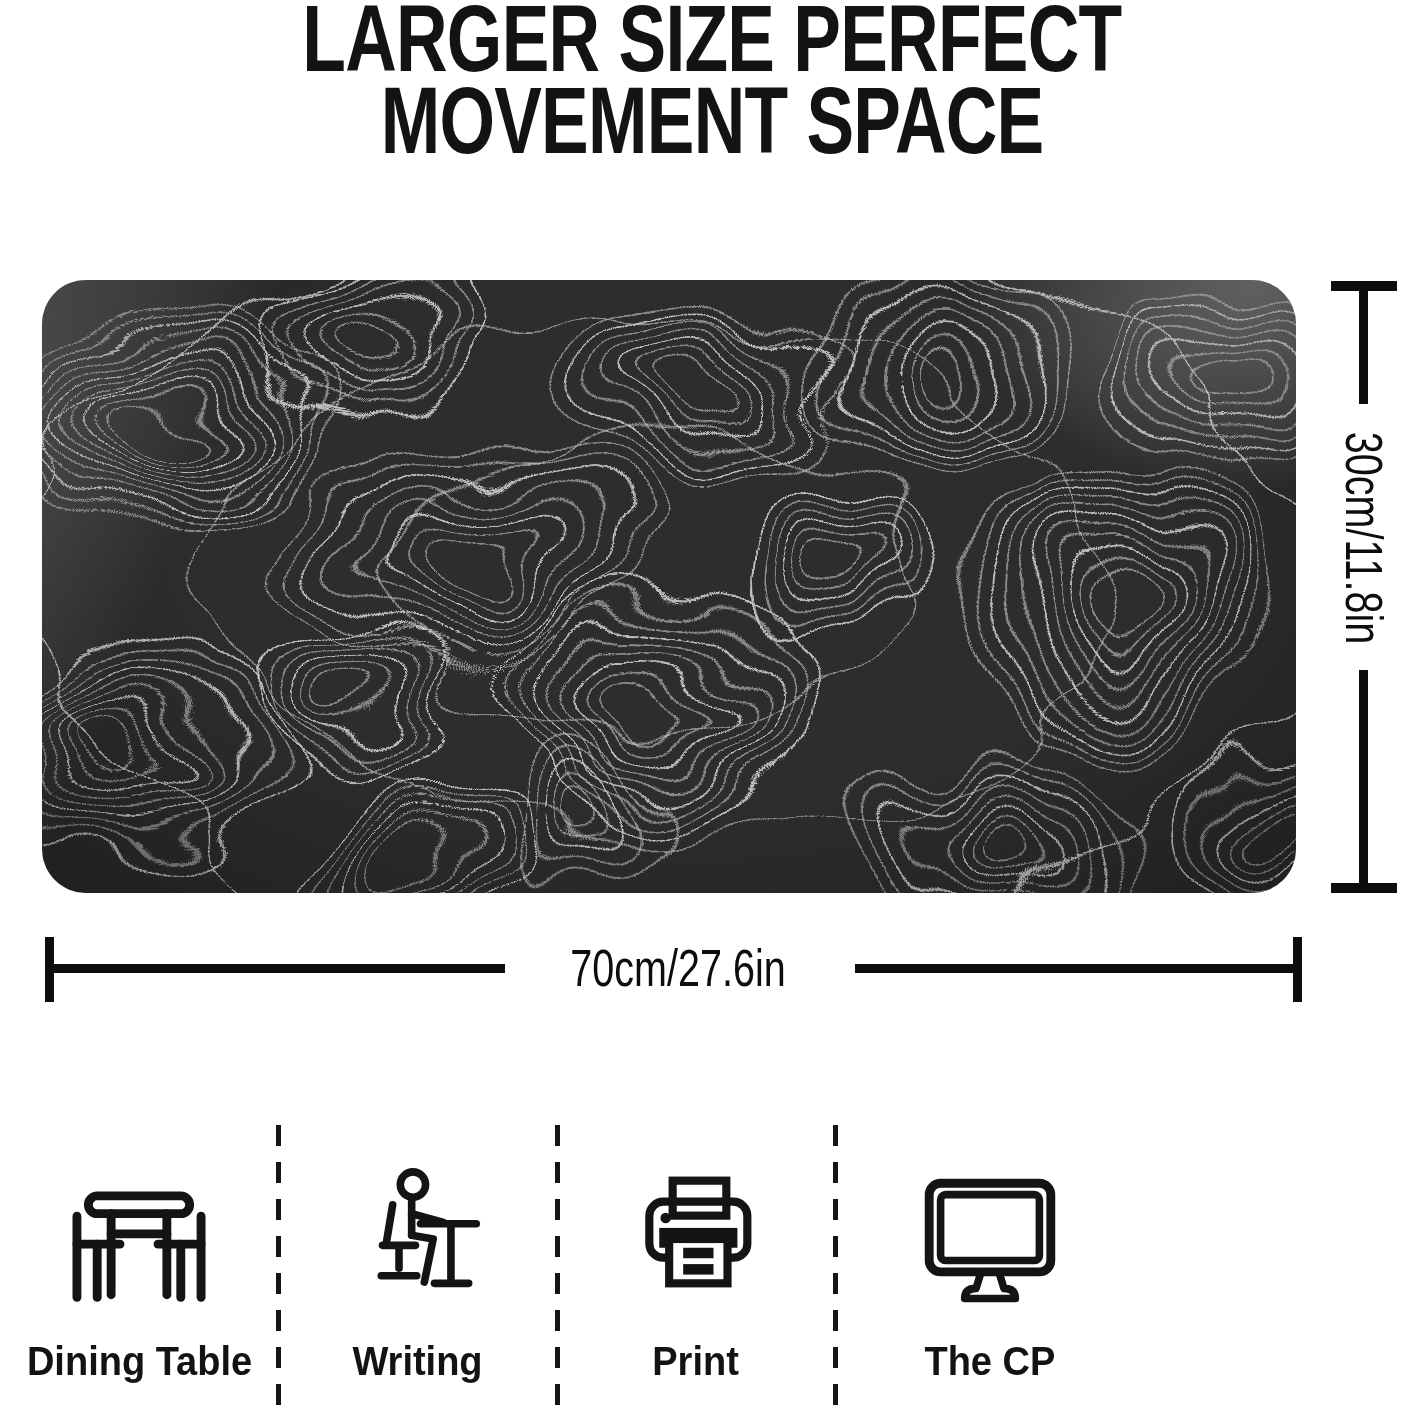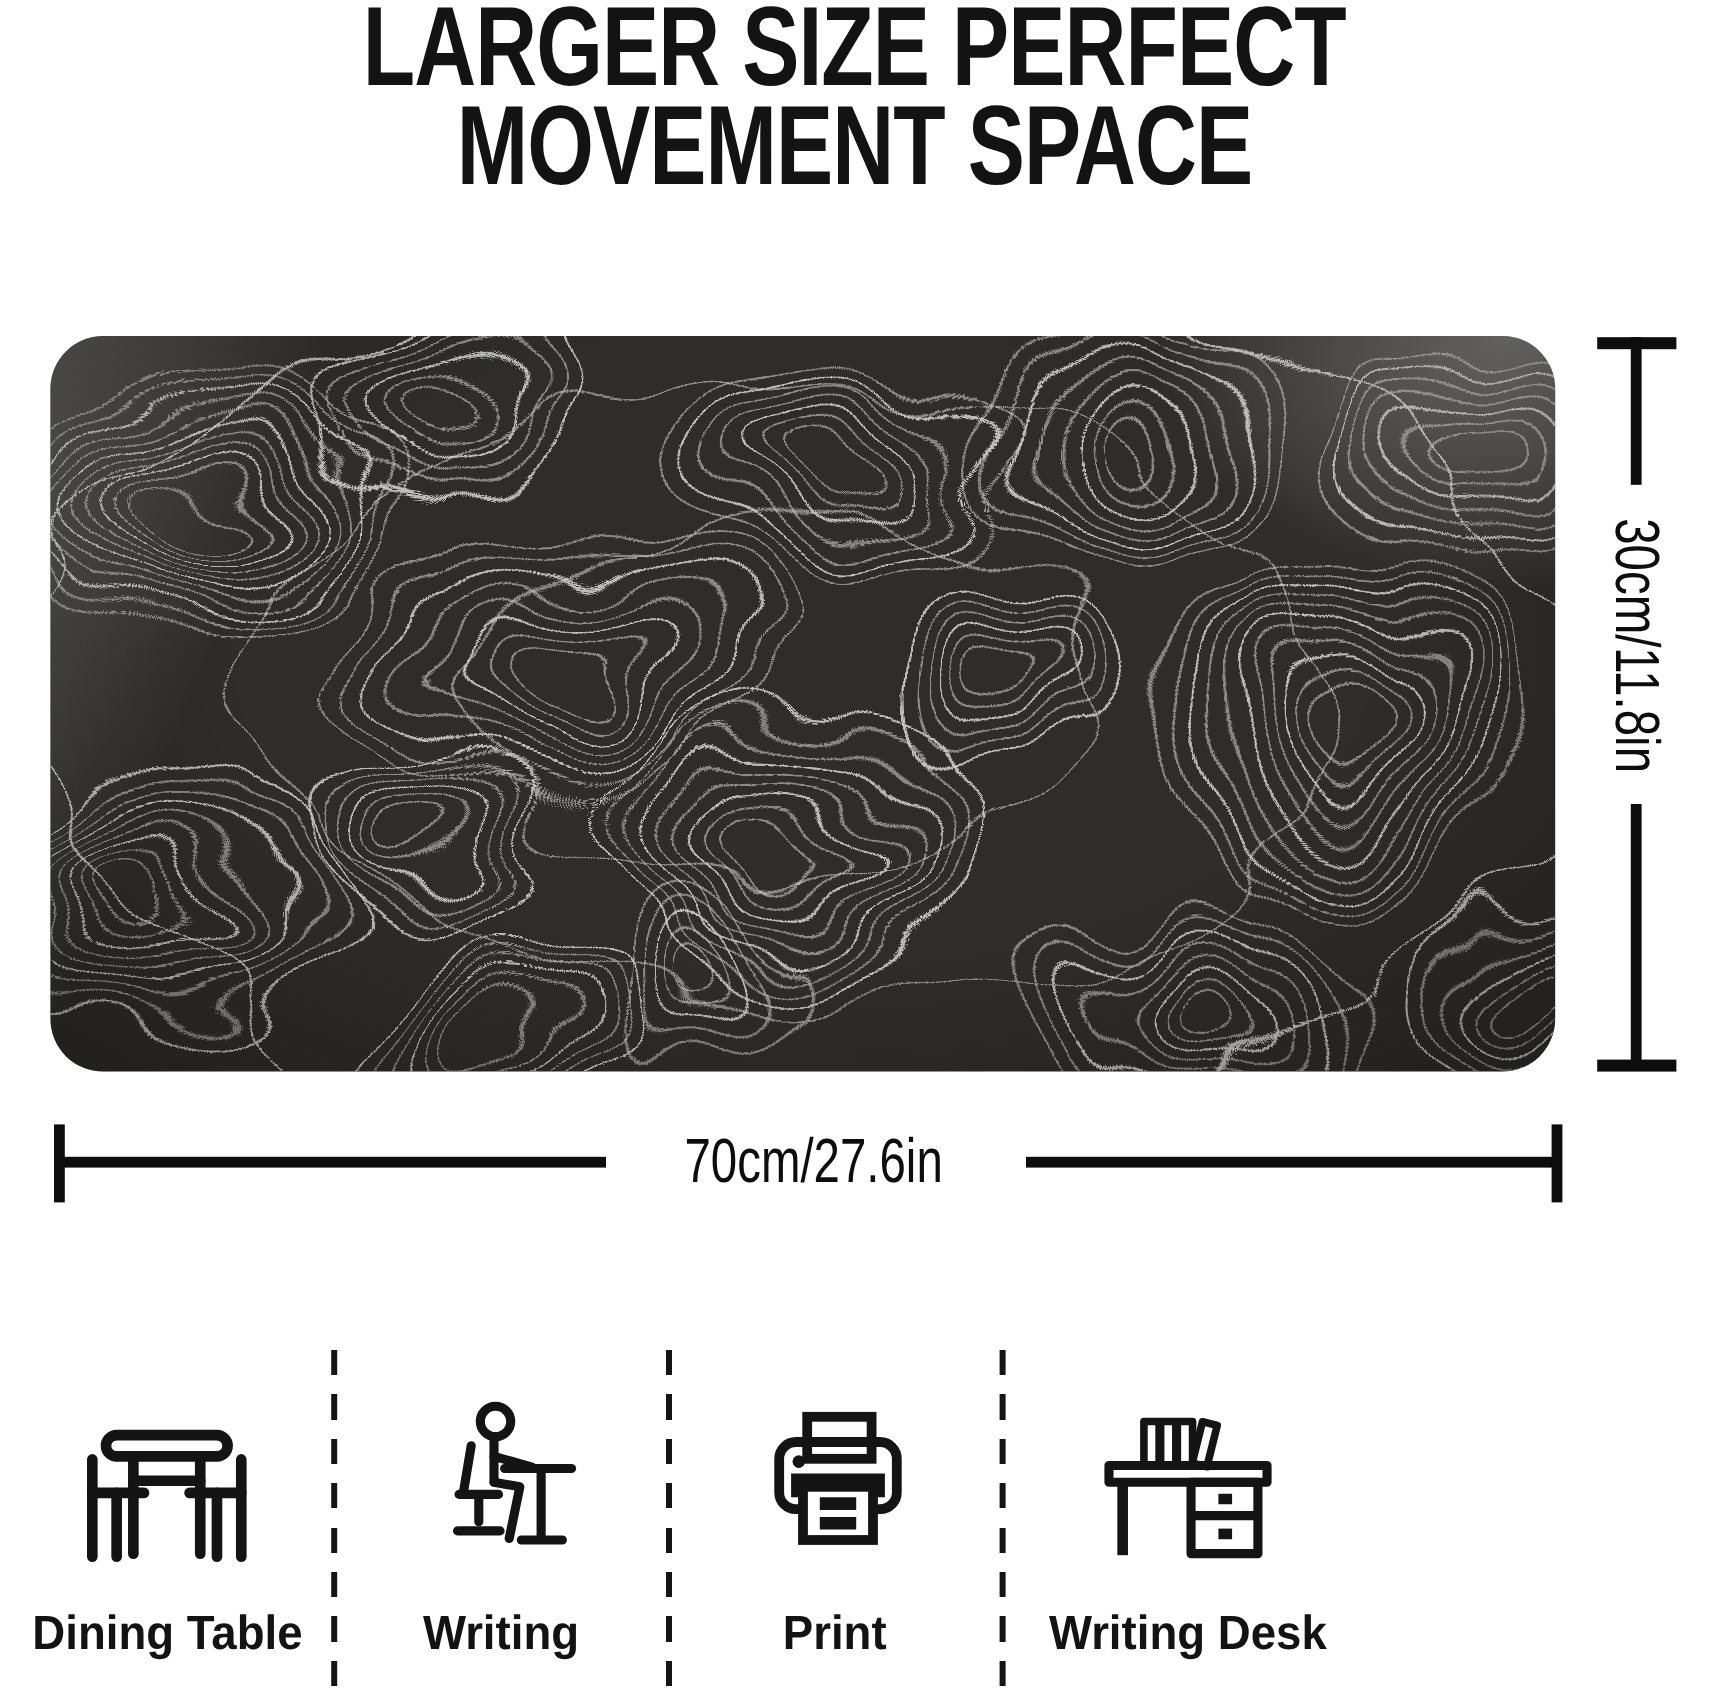--- a/index.html
+++ b/index.html
@@ -270,6 +270,18 @@
       <div class="feat-label">Print</div>
     </div>
 
+    <div class="feature">
+      <div class="icon-box">
+        <svg width="158" height="152" viewBox="0 0 120 120">
+          <g class="ic" stroke-width="7">
+            <rect x="12" y="16" width="96" height="70" rx="9"></rect>
+            <rect x="21" y="25" width="78" height="52" rx="4" stroke-width="6"></rect>
+            <path d="M53 86 l-4 13 q-9 0 -9 8 h40 q0 -8 -9 -8 l-4 -13" stroke-width="6" stroke-linejoin="round"></path>
+          </g>
+        </svg>
+      </div>
+      <div class="feat-label">The CP</div>
+    </div>
 
     <div class="feature">
       <div class="icon-box">

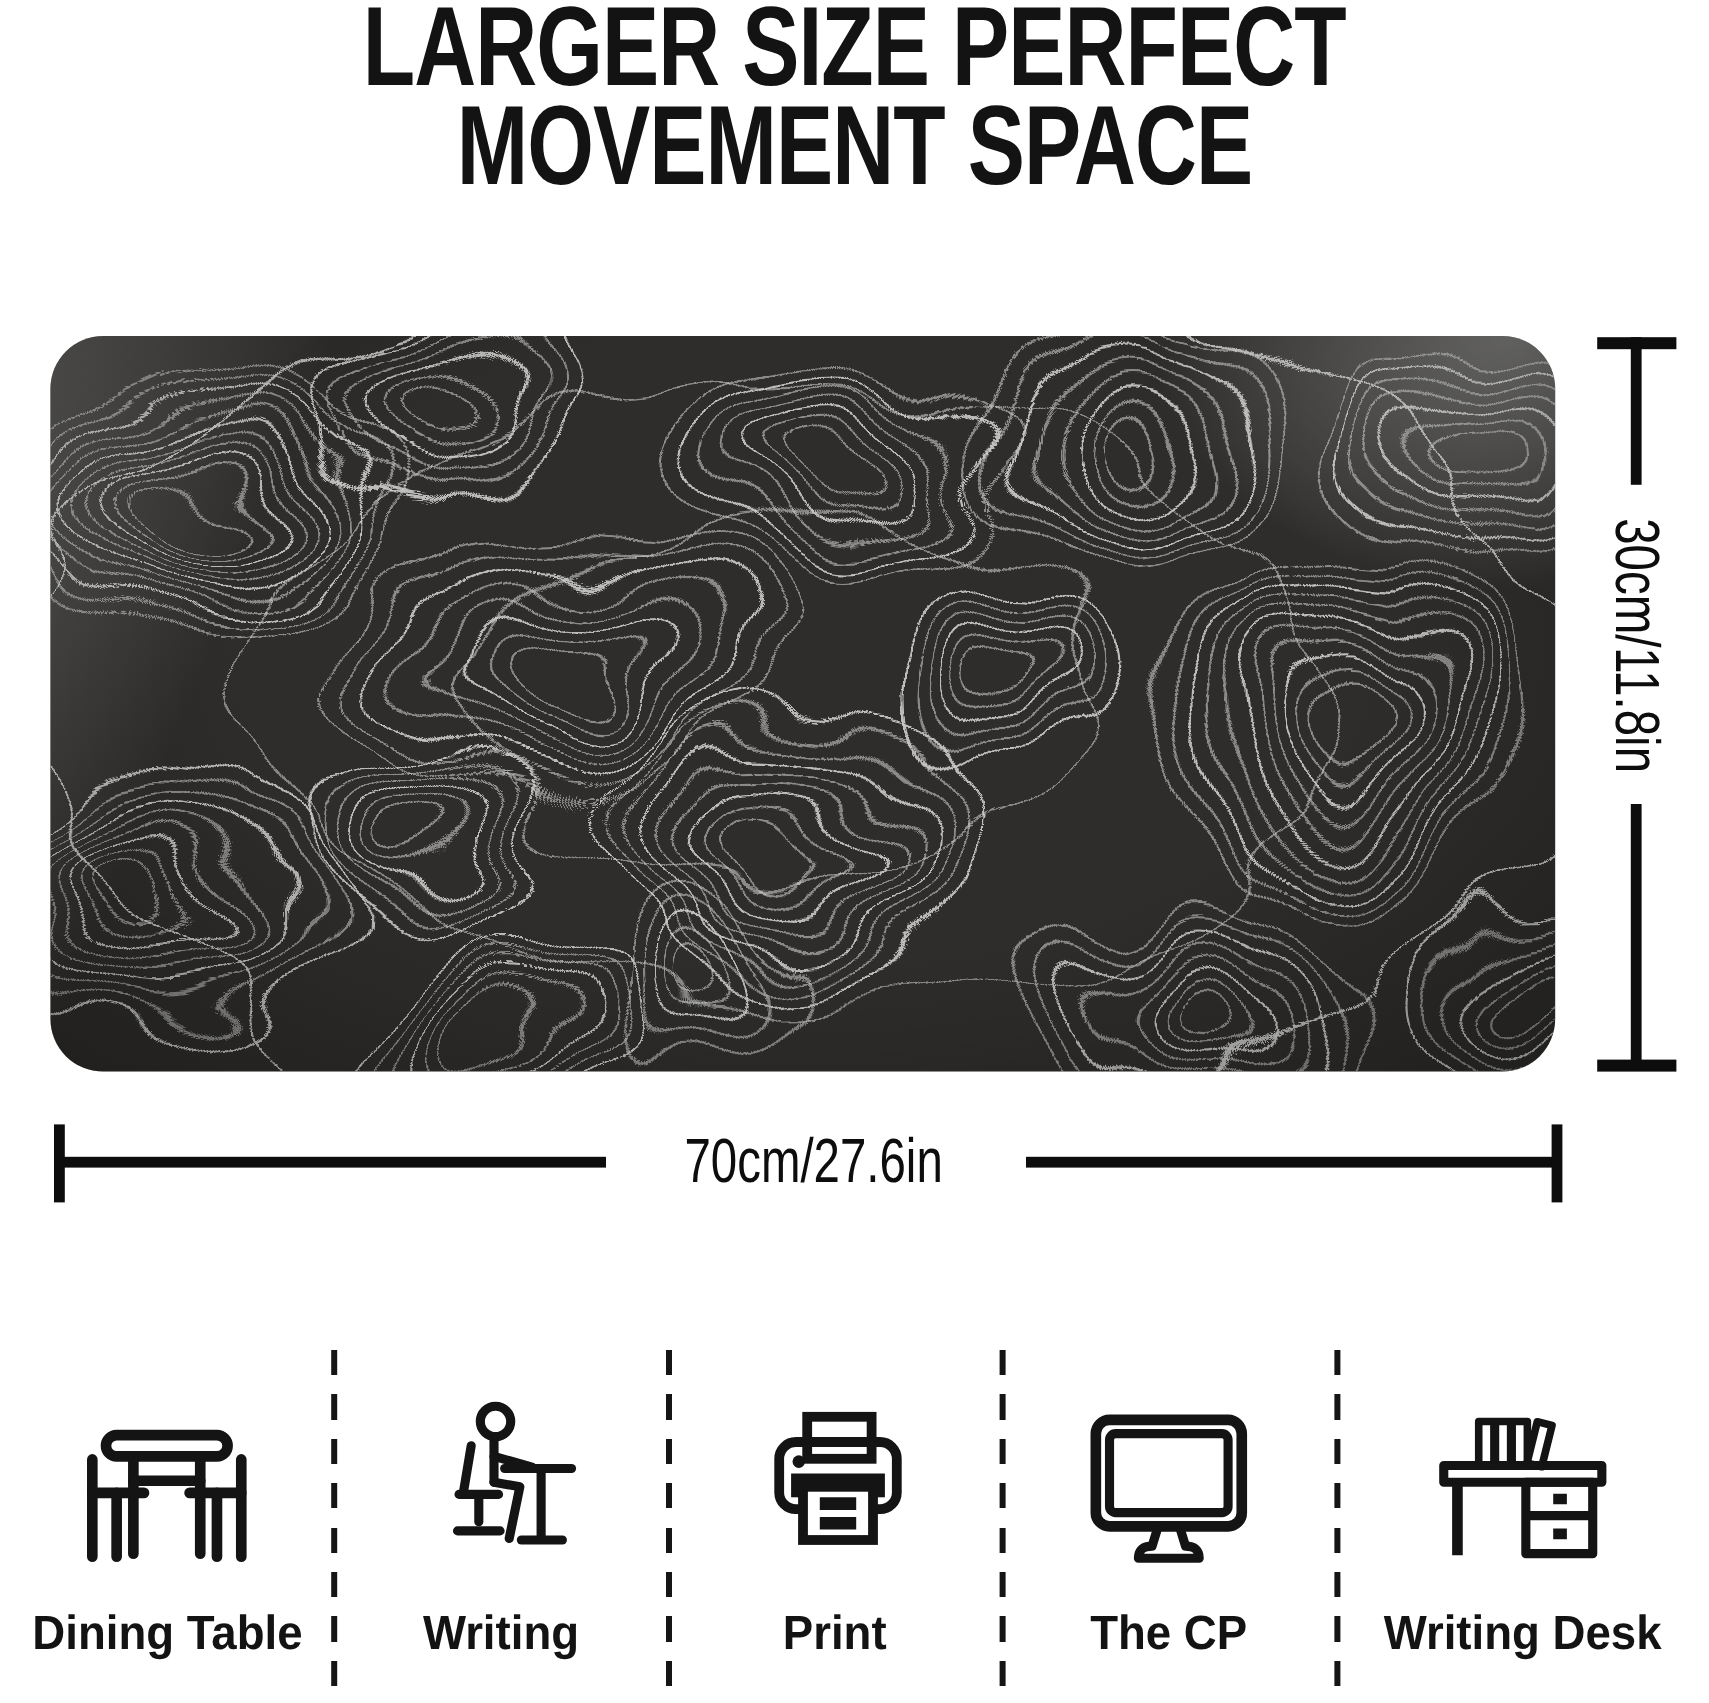--- a/index.html
+++ b/index.html
@@ -283,27 +283,6 @@
       <div class="feat-label">The CP</div>
     </div>
 
-    <div class="feature">
-      <div class="icon-box">
-        <svg width="190" height="152" viewBox="0 0 120 120">
-          <g class="ic" stroke-width="6" stroke-linejoin="round">
-            <rect x="8" y="46" width="104" height="11"></rect>
-            <line x1="17" y1="57" x2="17" y2="105" stroke-width="7"></line>
-            <rect x="62" y="57" width="44" height="47"></rect>
-            <line x1="62" y1="79" x2="106" y2="79"></line>
-            <line x1="80" y1="68" x2="89" y2="68" stroke-width="7"></line>
-            <line x1="80" y1="91" x2="89" y2="91" stroke-width="7"></line>
-            <g stroke-width="5">
-              <rect x="31" y="17" width="10" height="29"></rect>
-              <rect x="42" y="17" width="10" height="29"></rect>
-              <rect x="53" y="17" width="10" height="29"></rect>
-              <rect x="66" y="18" width="10" height="28" transform="rotate(14 71 32)"></rect>
-            </g>
-          </g>
-        </svg>
-      </div>
-      <div class="feat-label">Writing Desk</div>
-    </div>
 
   </div>
 </div>

